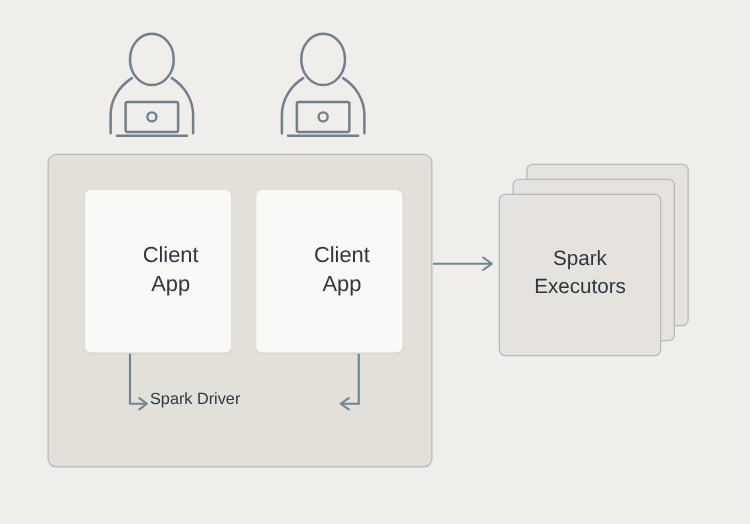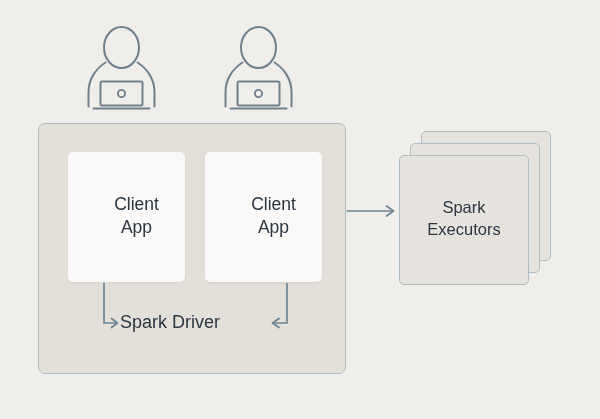--- a/index.html
+++ b/index.html
@@ -56,7 +56,7 @@
   
   .driver-label{
     left:120px;top:311px;width:160px;
-    font-size:18px;
+    font-size:13px;
     text-align:left;
   }
 

